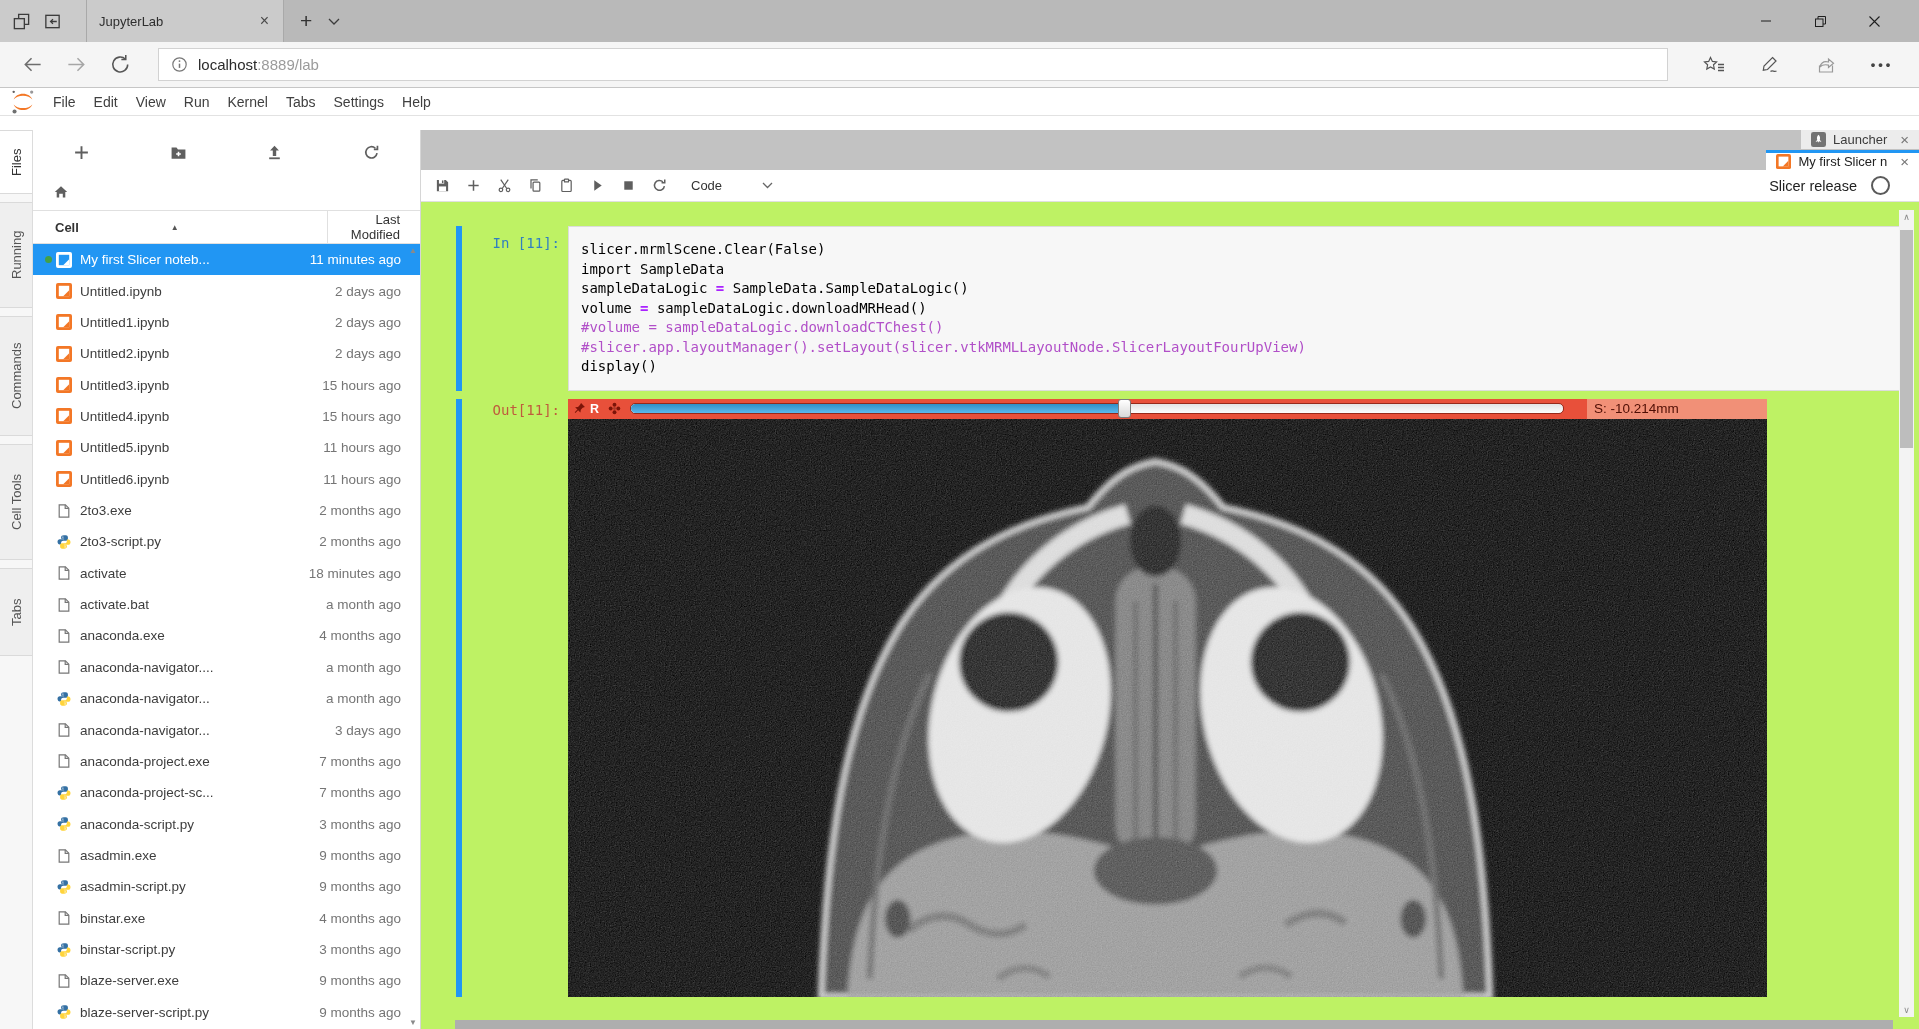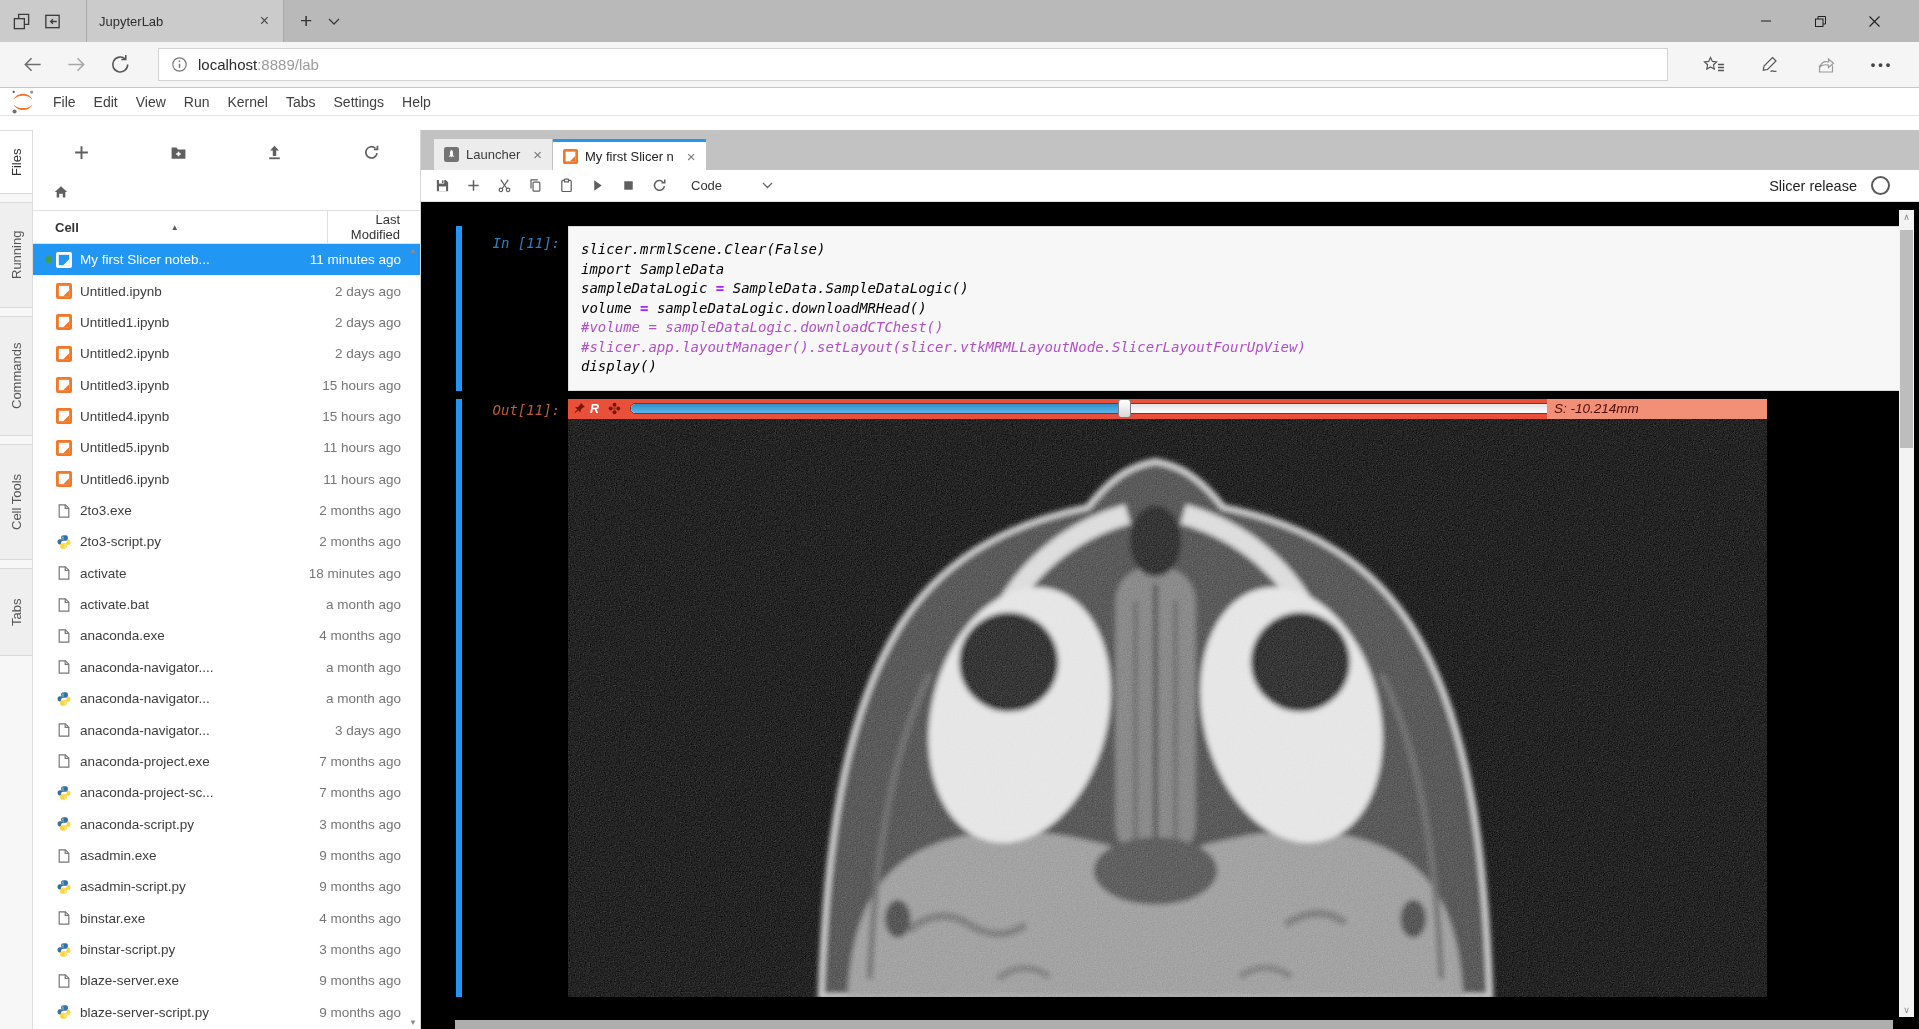--- a/index.html
+++ b/index.html
@@ -68,7 +68,7 @@
   .fb-down{position:absolute;bottom:2px;right:3px;font-size:8px;color:#8a8a8a;}
   
   .dock{flex:1;position:relative;min-width:0;background:#fff;}
-  .dock-tabbar{height:40px;background:#c2c2c2;display:flex;align-items:flex-end;padding-left:13px;gap:1px;box-sizing:border-box;}
+  .dock-tabbar{height:40px;background:#c2c2c2;display:flex;align-items:flex-end;padding-left:13px;gap:1px;box-sizing:border-box;flex-direction:column;}
   .dtab{height:31px;display:flex;align-items:center;gap:7px;padding:0 10px;font-size:13px;color:#3c3c3c;background:#ececec;box-sizing:border-box;}
   .dtab.active{background:#fff;border-top:3px solid #2196f3;color:#222;}
   .dticon svg{width:15px;height:15px}

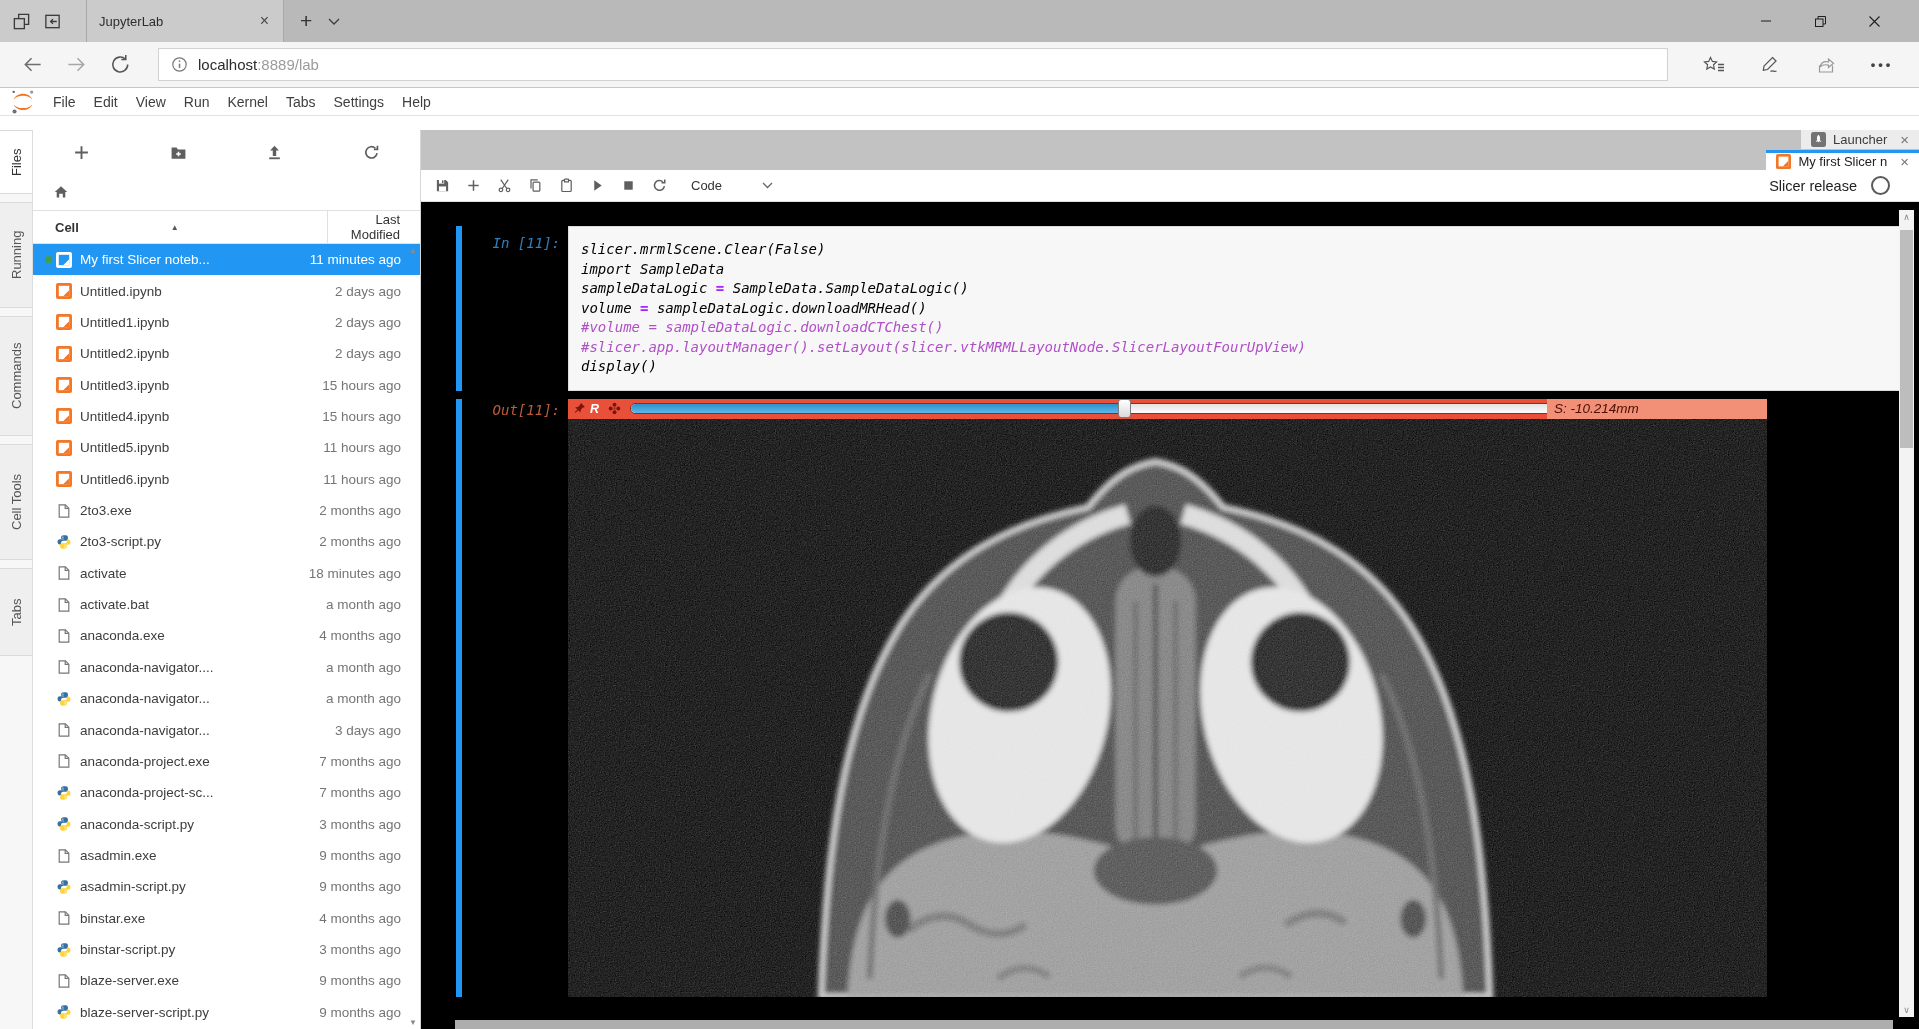--- a/index.html
+++ b/index.html
@@ -79,7 +79,7 @@
   .celltype{margin-left:16px;display:flex;align-items:center;gap:40px;font-size:13px;color:#333;}
   .kernel{margin-left:auto;display:flex;align-items:center;gap:14px;padding-right:23px;font-size:14.5px;color:#222;}
   .kcircle{width:15px;height:15px;border:2px solid #5a5a5a;border-radius:50%;}
-  .nb-content{position:absolute;top:72px;bottom:0;left:0;right:0;overflow:hidden;background:#000000;font-style:italic;}
+  .nb-content{position:absolute;top:72px;bottom:0;left:0;right:0;overflow:hidden;background:#bef264;}
   .cell{display:flex;margin-left:35px;}
   .cell.in{margin-top:24px;}
   .cell.out{margin-top:8px;}

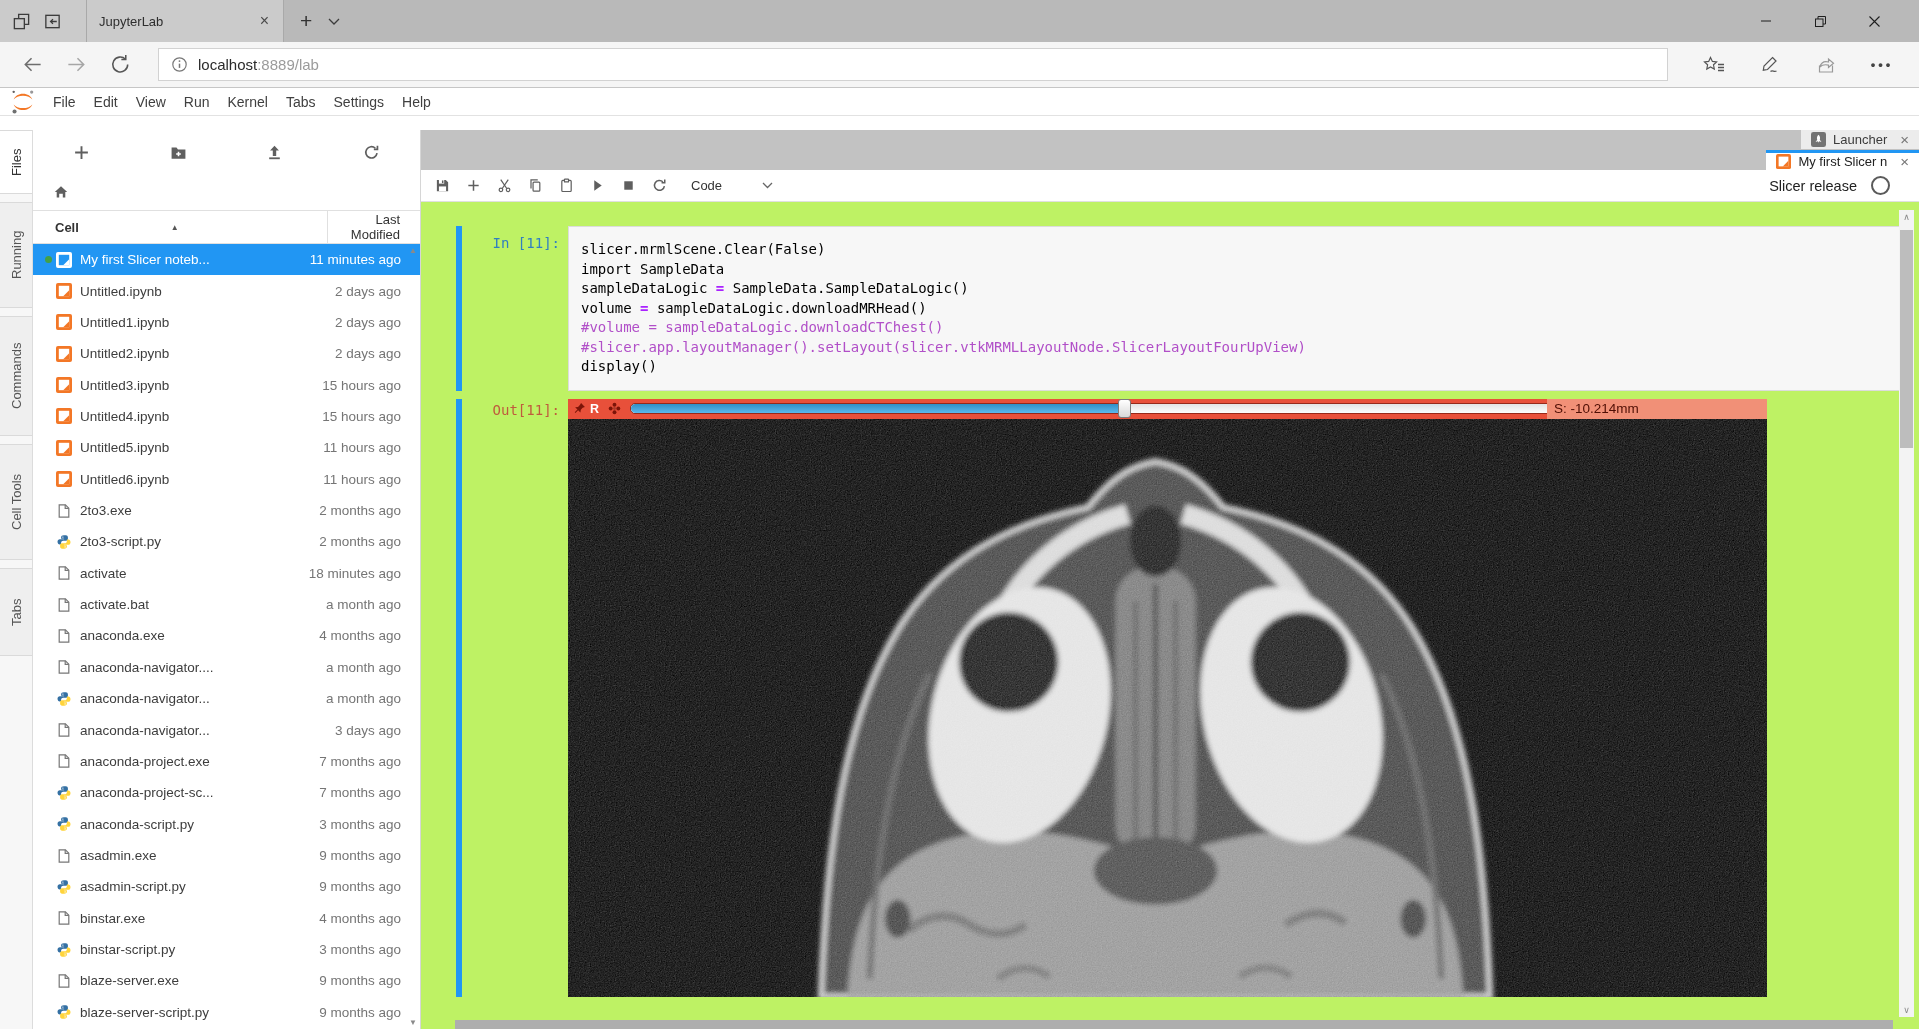--- a/index.html
+++ b/index.html
@@ -102,7 +102,7 @@
   .tfill{position:absolute;left:0;top:0;bottom:0;width:53%;background:linear-gradient(#2f8fc6,#5cb8ec);border-radius:5px 0 0 5px;}
   .thandle{position:absolute;top:-5px;width:13px;height:19px;background:linear-gradient(#ffffff,#d9d9d9);
     border:1px solid #7d7d7d;border-radius:3px;box-sizing:border-box;}
-  .slabel{position:absolute;right:0;top:0;bottom:0;width:220px;background:#f19077;color:#4f0e04;
+  .slabel{position:absolute;right:0;top:0;bottom:0;width:180px;background:#f19077;color:#4f0e04;
     font-size:13.5px;display:flex;align-items:center;padding-left:7px;box-sizing:border-box;}
   .sliceimg{height:578px;background:#000;overflow:hidden;}
   

